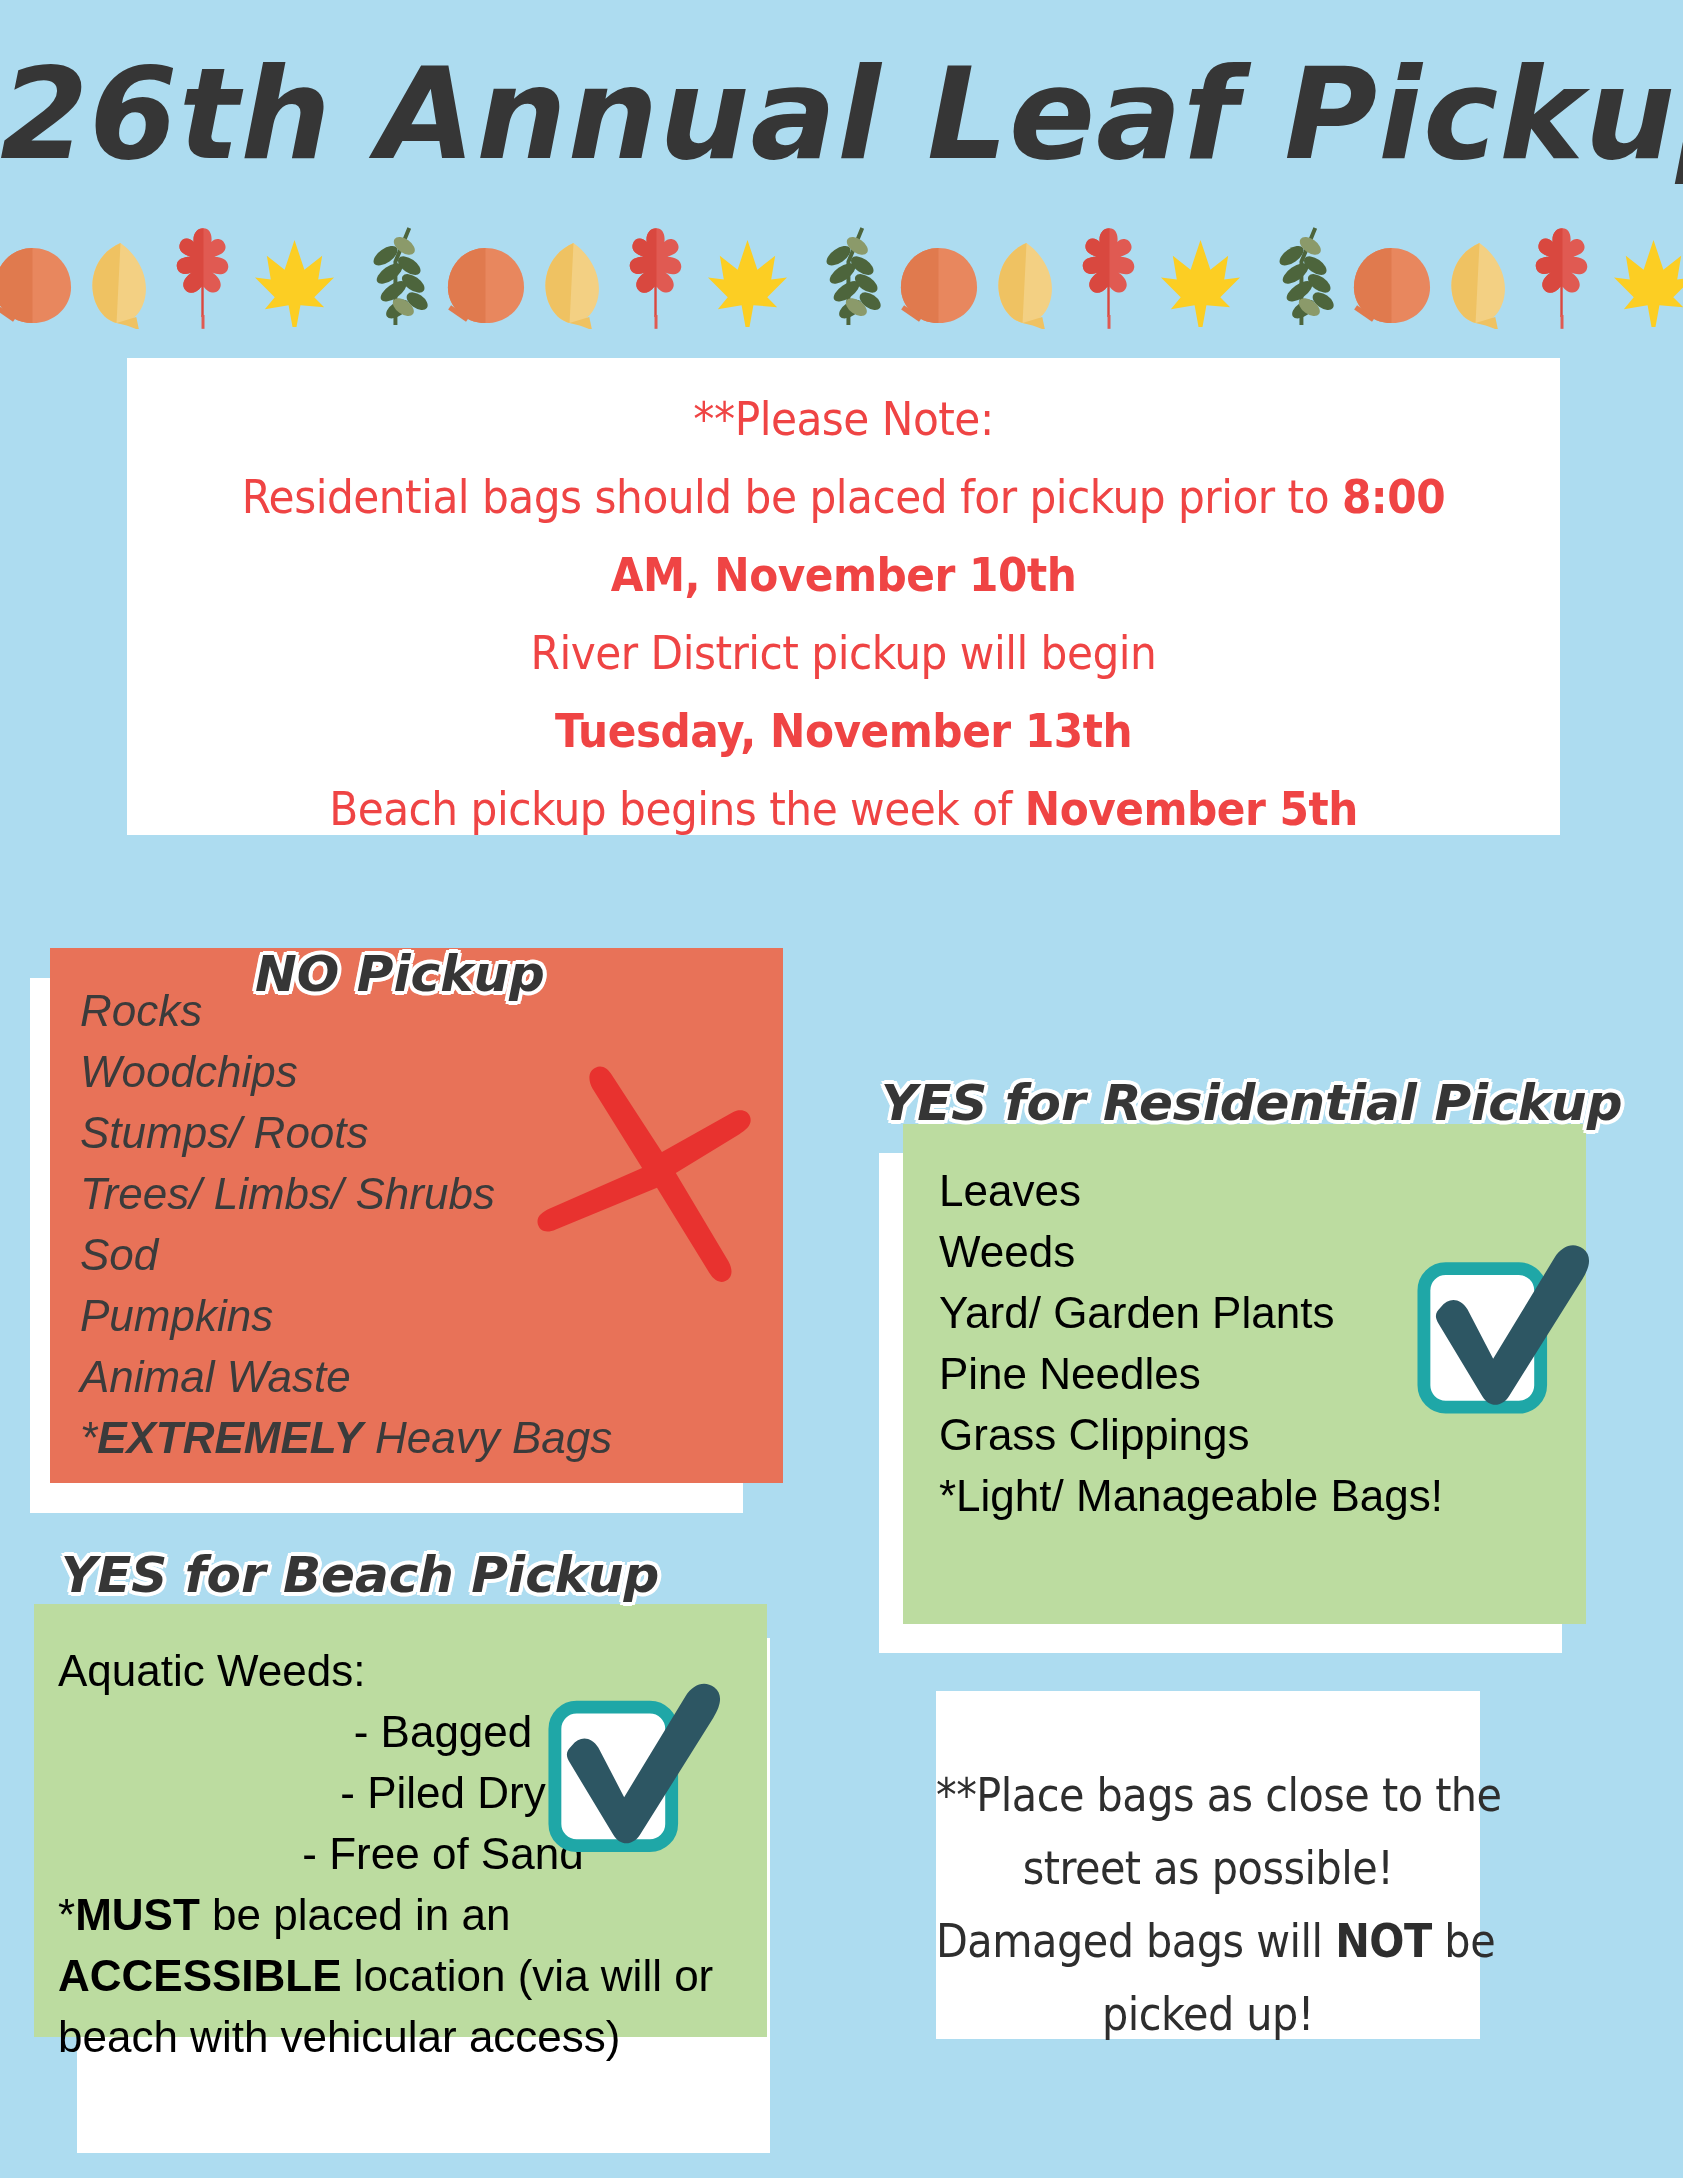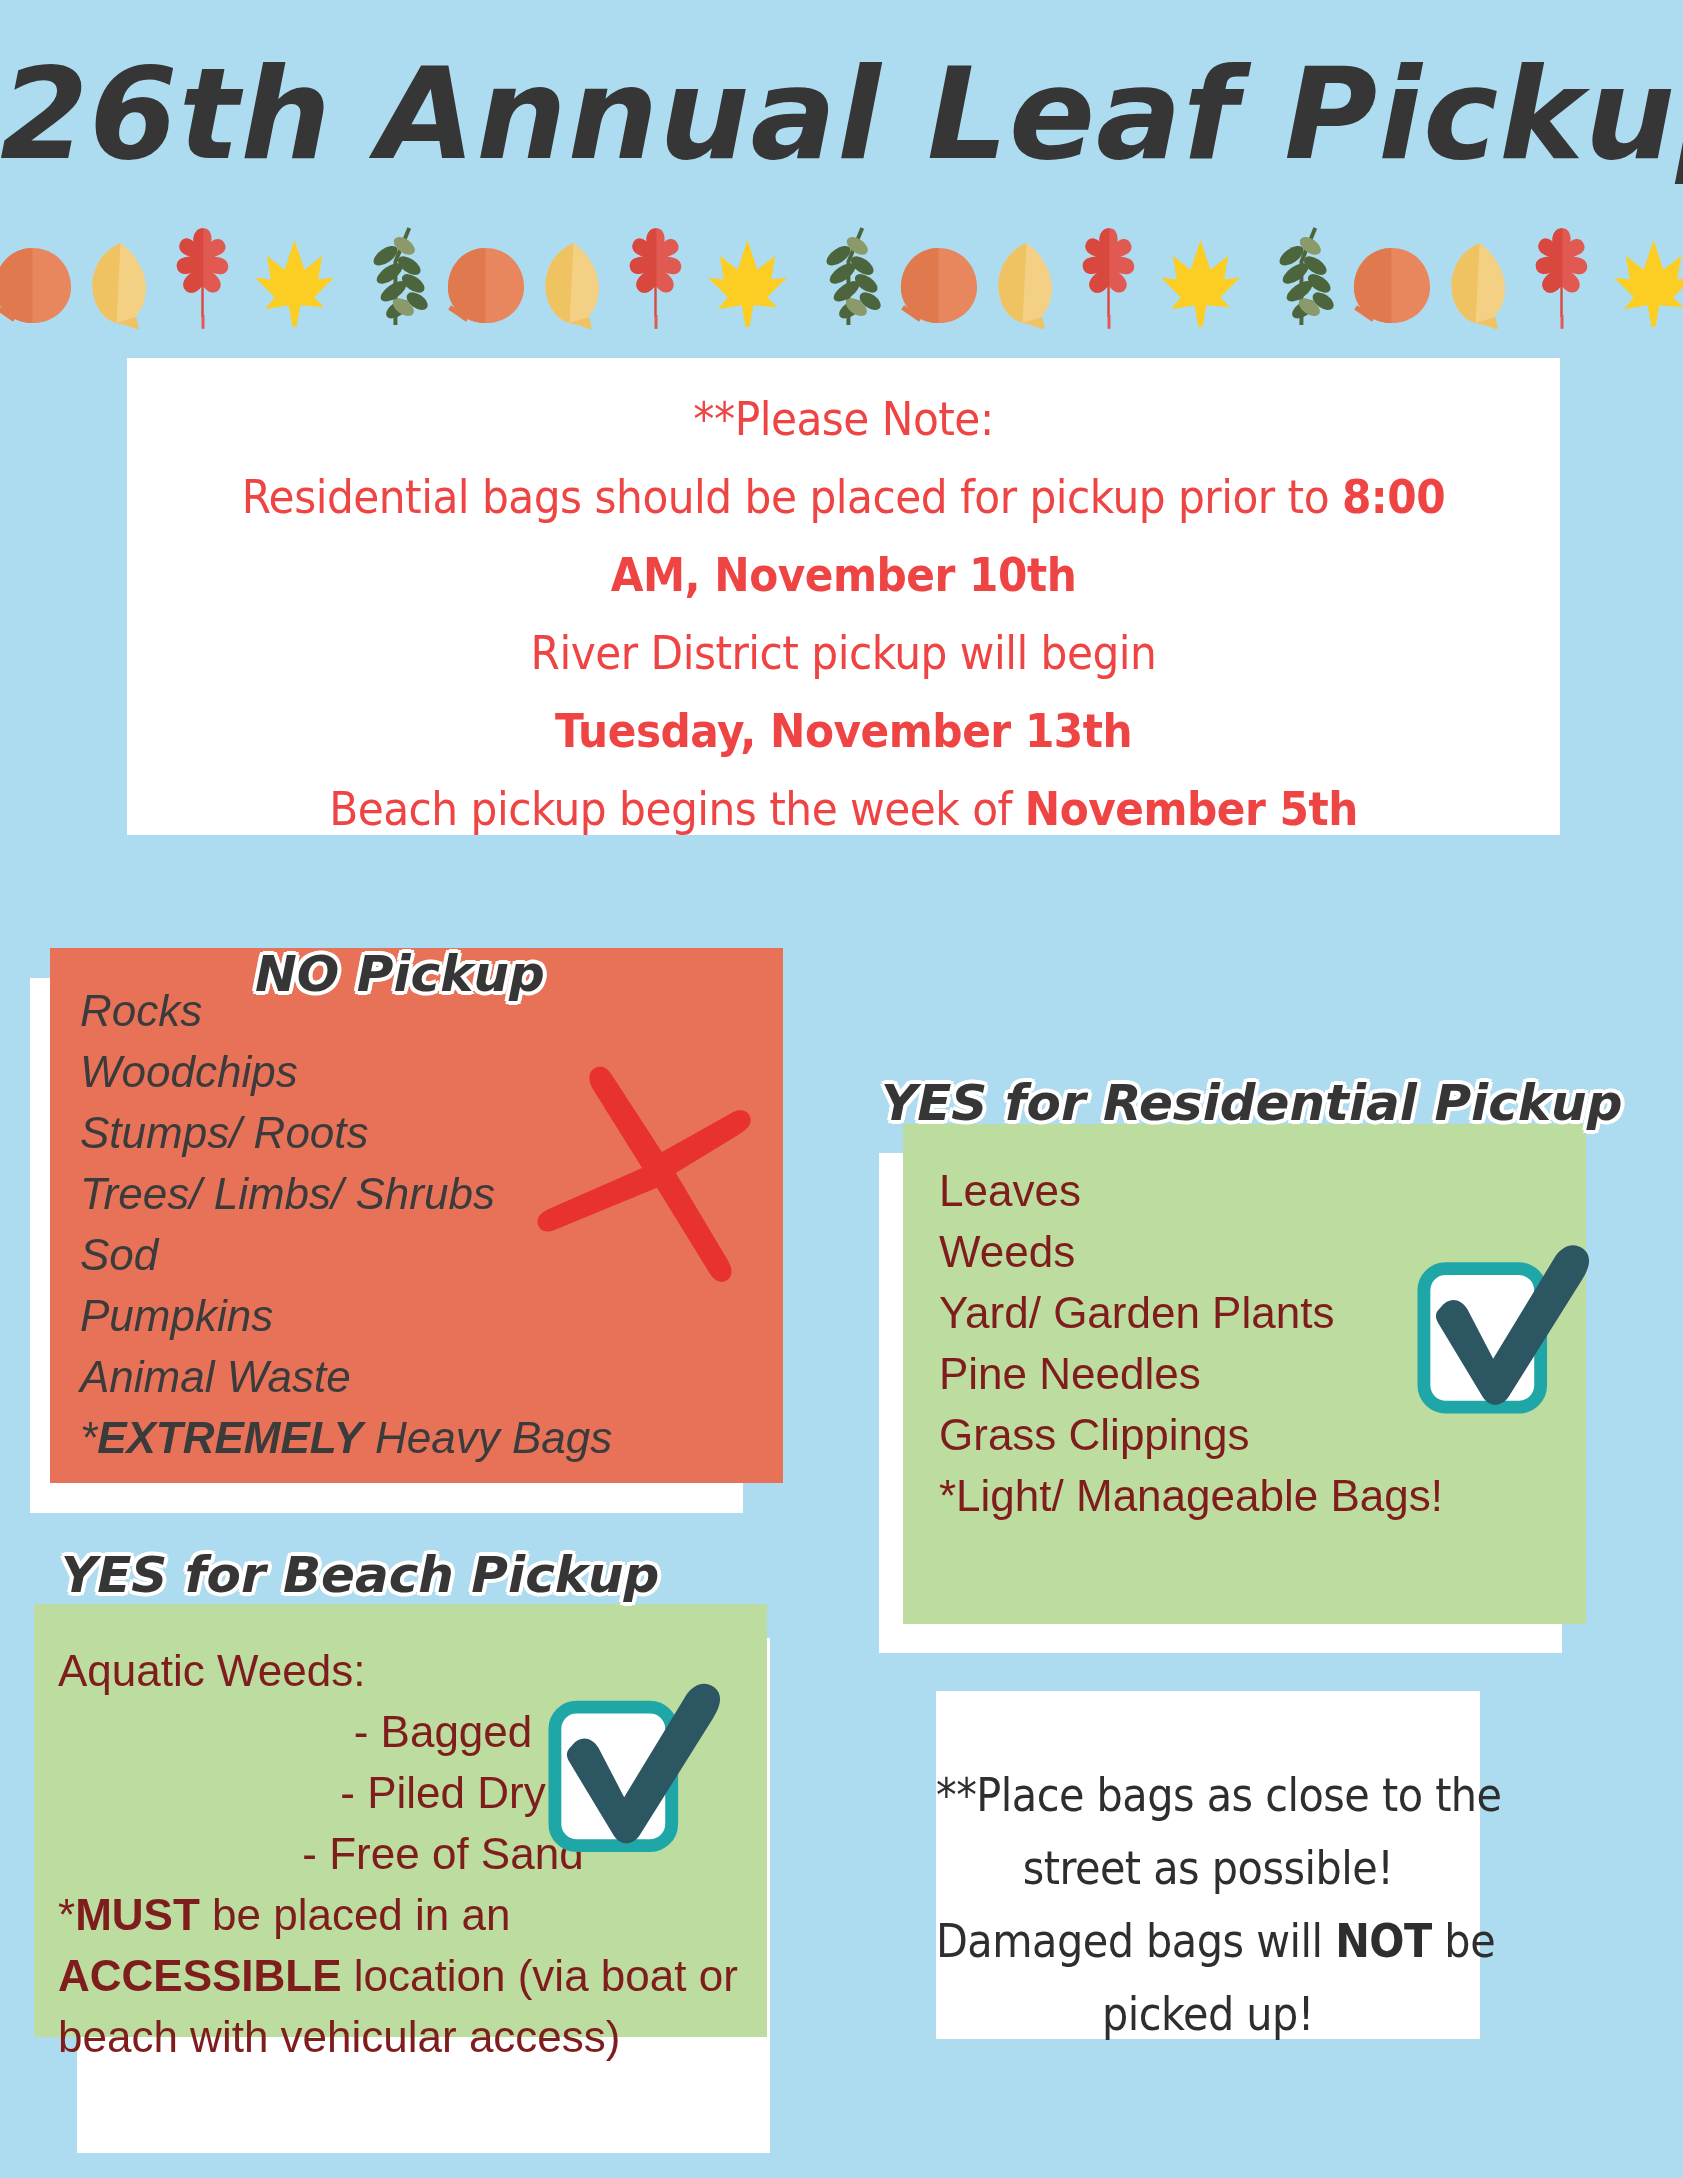--- a/index.html
+++ b/index.html
@@ -57,7 +57,7 @@
   .card .list{
     font-size:44px;
     line-height:61px;
-    color:#7f1d1d;
+    color:#000000;
     white-space:nowrap;
   }
   .card .list b{font-weight:bold;}

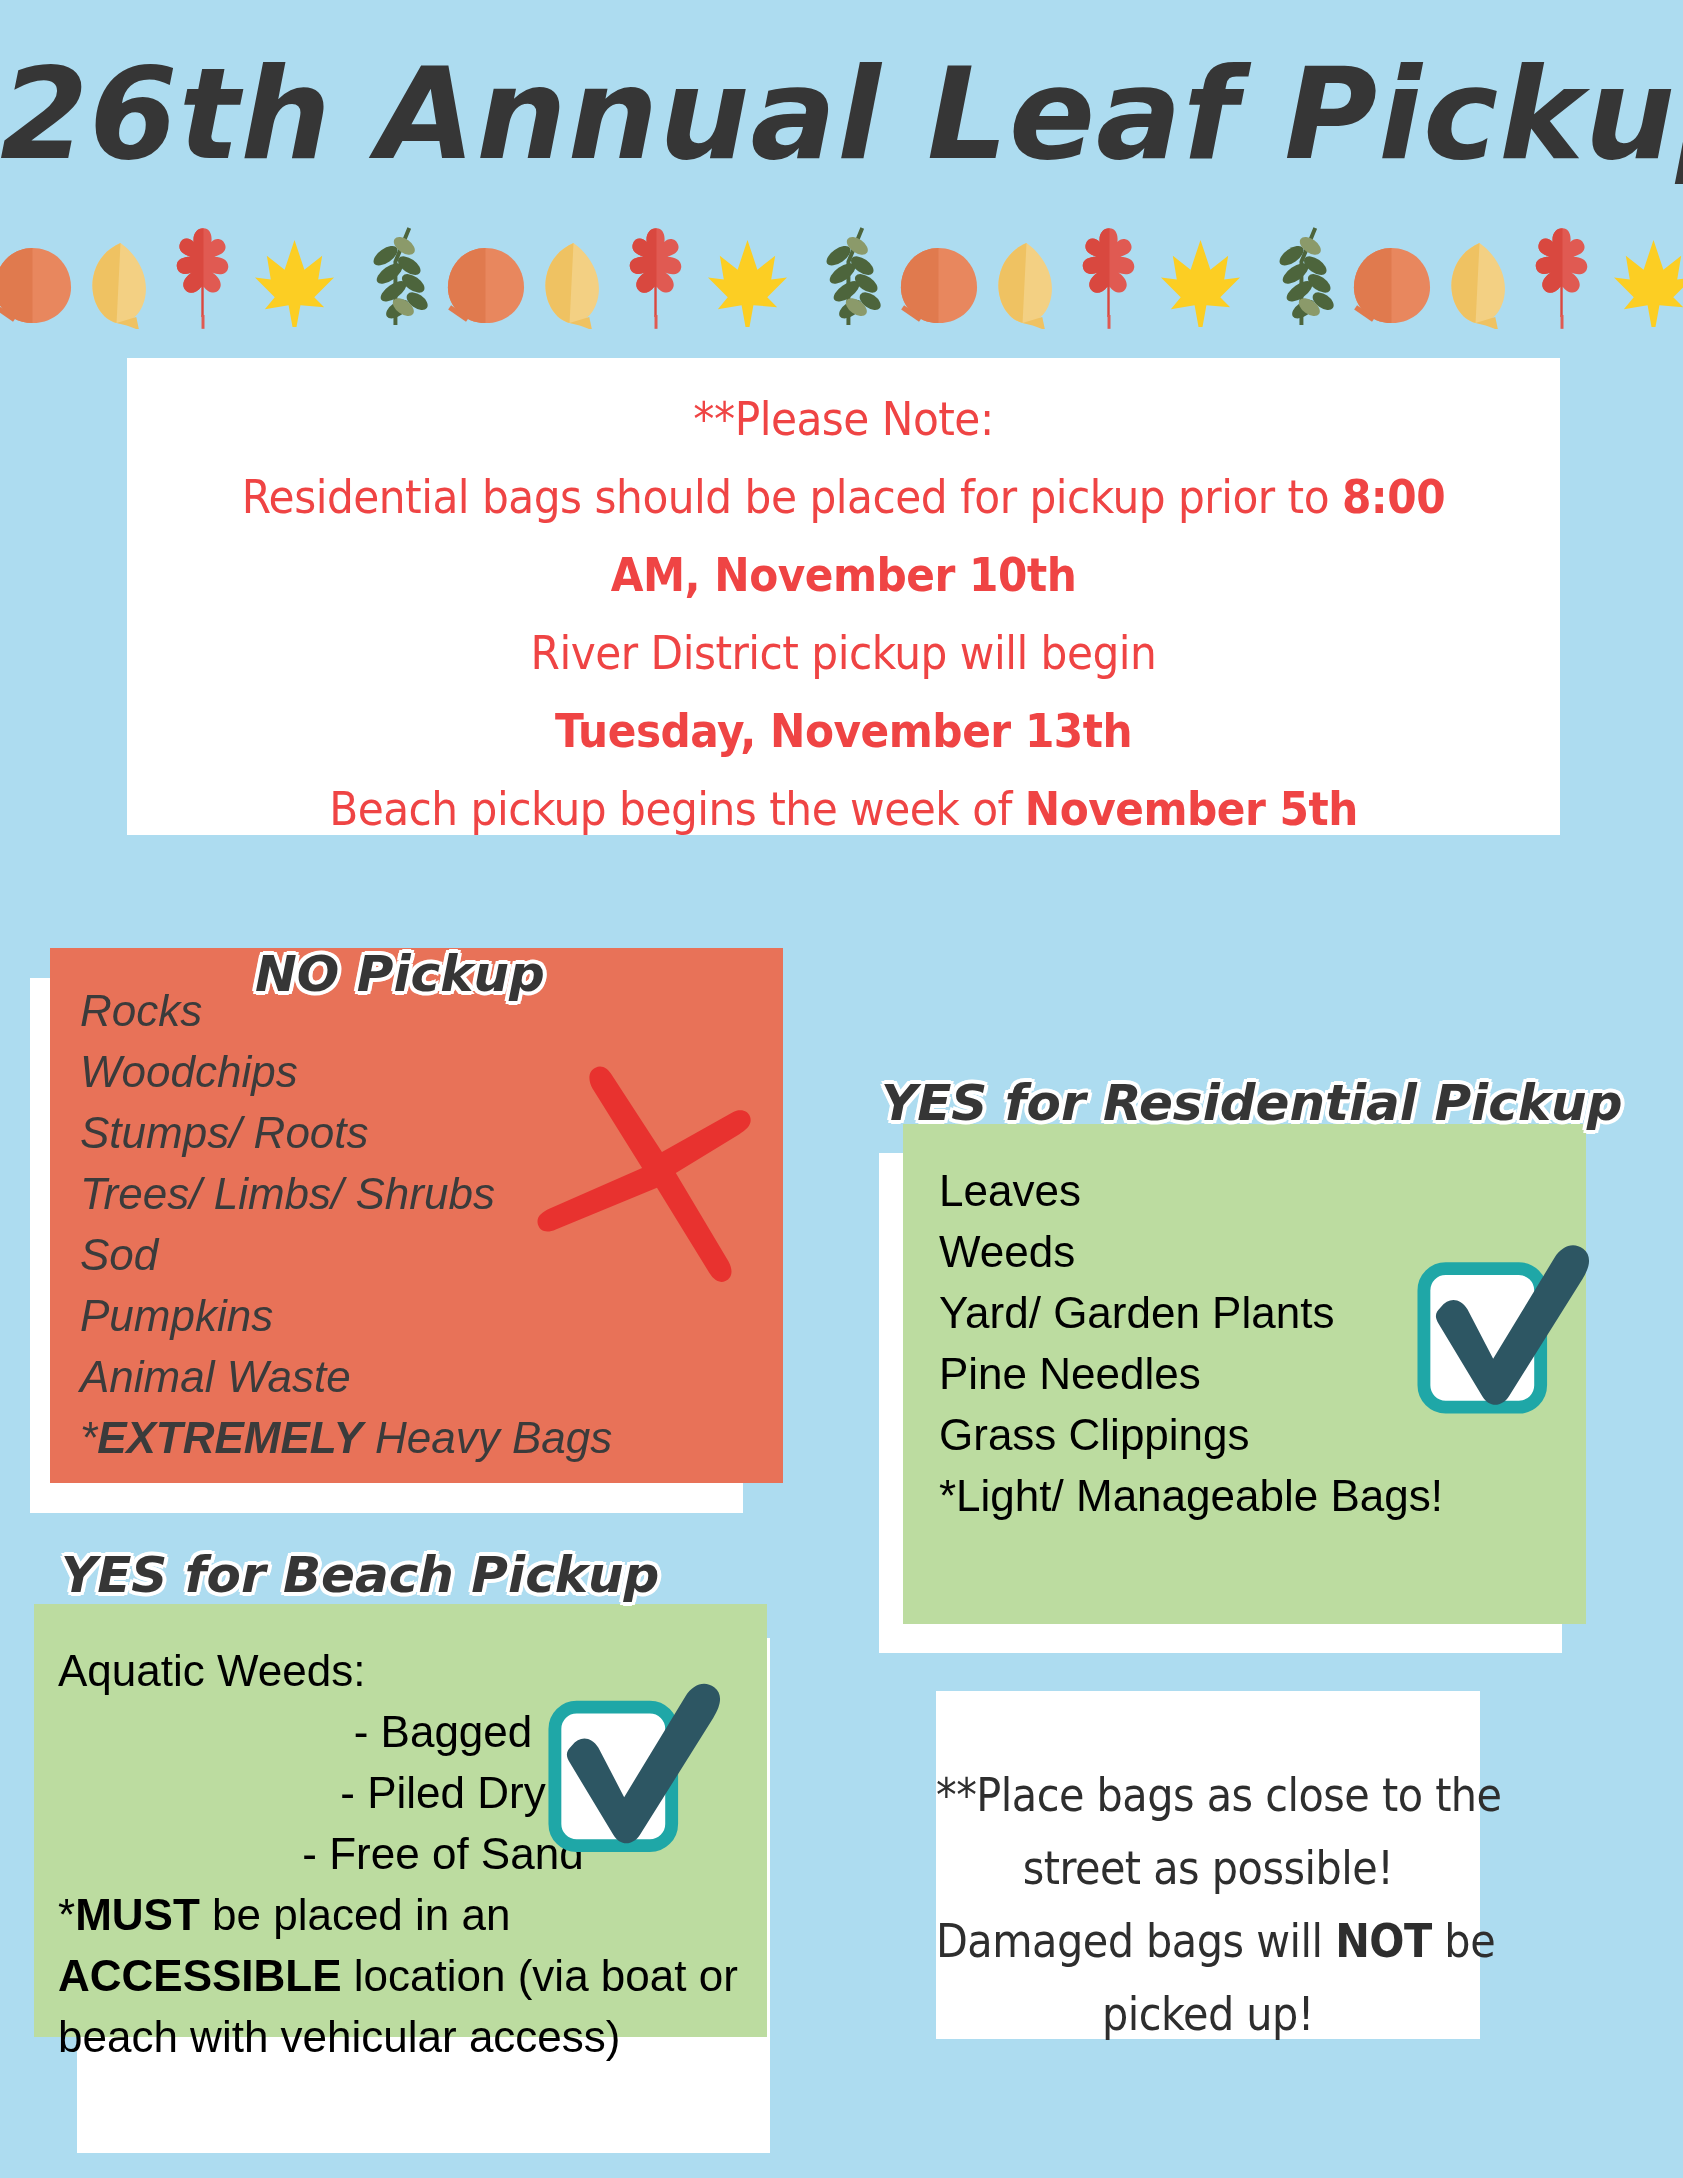--- a/index.html
+++ b/index.html
@@ -300,7 +300,7 @@
   <div class="list indent"><span>- Piled Dry</span><b></b><span></span></div>
   <div class="list indent"><span>- Free of Sand</span><b></b><span></span></div>
   <div class="list"><span>*</span><b>MUST</b><span> be placed in an</span></div>
-  <div class="list"><span></span><b>ACCESSIBLE</b><span> location (via boat or</span></div>
+  <div class="list"><span></span><b>ACCESSIBLE</b><span> location (via will or</span></div>
   <div class="list"><span>beach with vehicular access)</span><b></b><span></span></div>
 </div>
 <div class="section-heading" id="beach-heading">YES for Beach Pickup</div>

